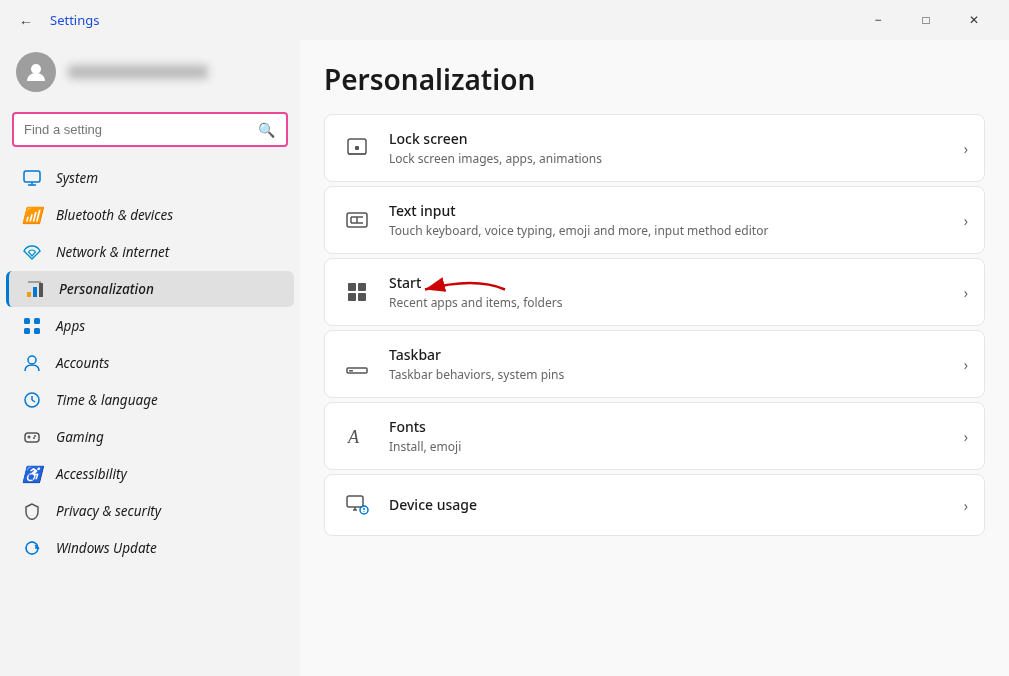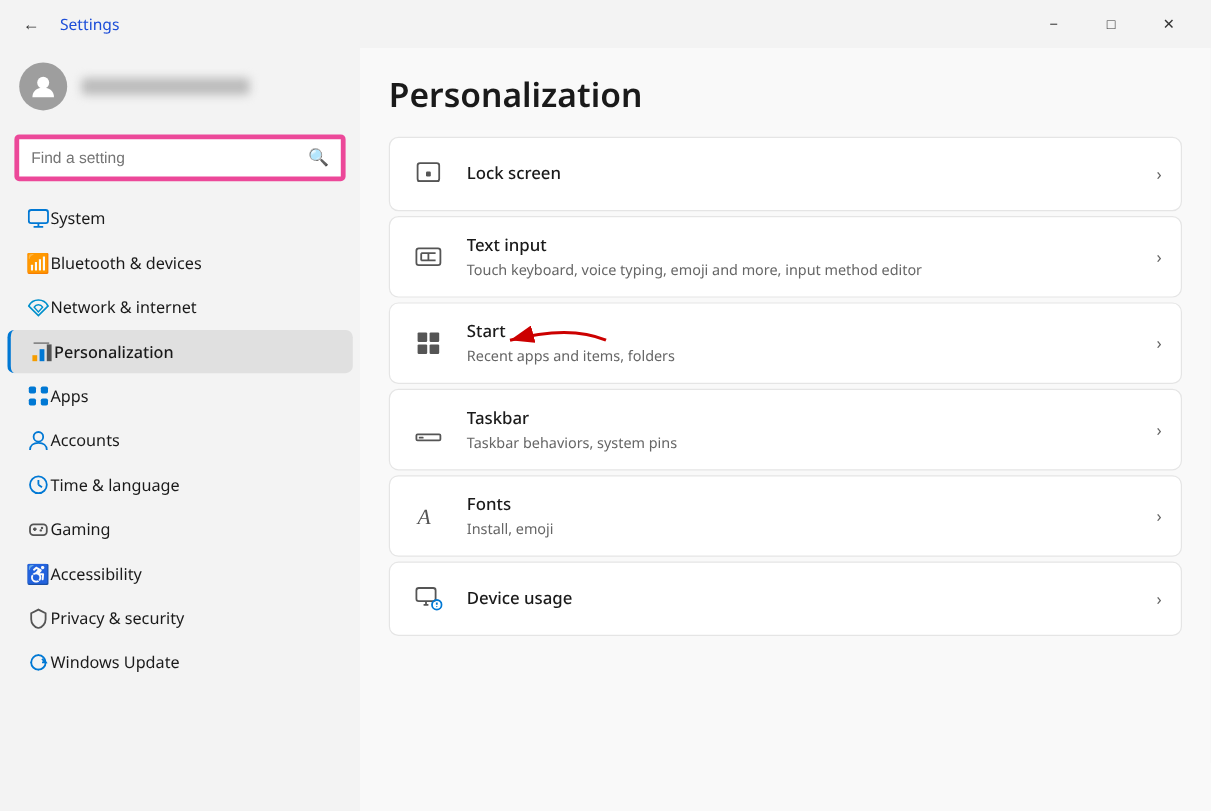--- a/index.html
+++ b/index.html
@@ -93,7 +93,7 @@
       margin: 4px 12px 12px 12px;
       display: flex;
       background: white;
-      border: 4px solid #ec4899;
+      border: 2px solid #ec4899;
       border-radius: 4px;
       padding: 6px 10px;
       gap: 8px;

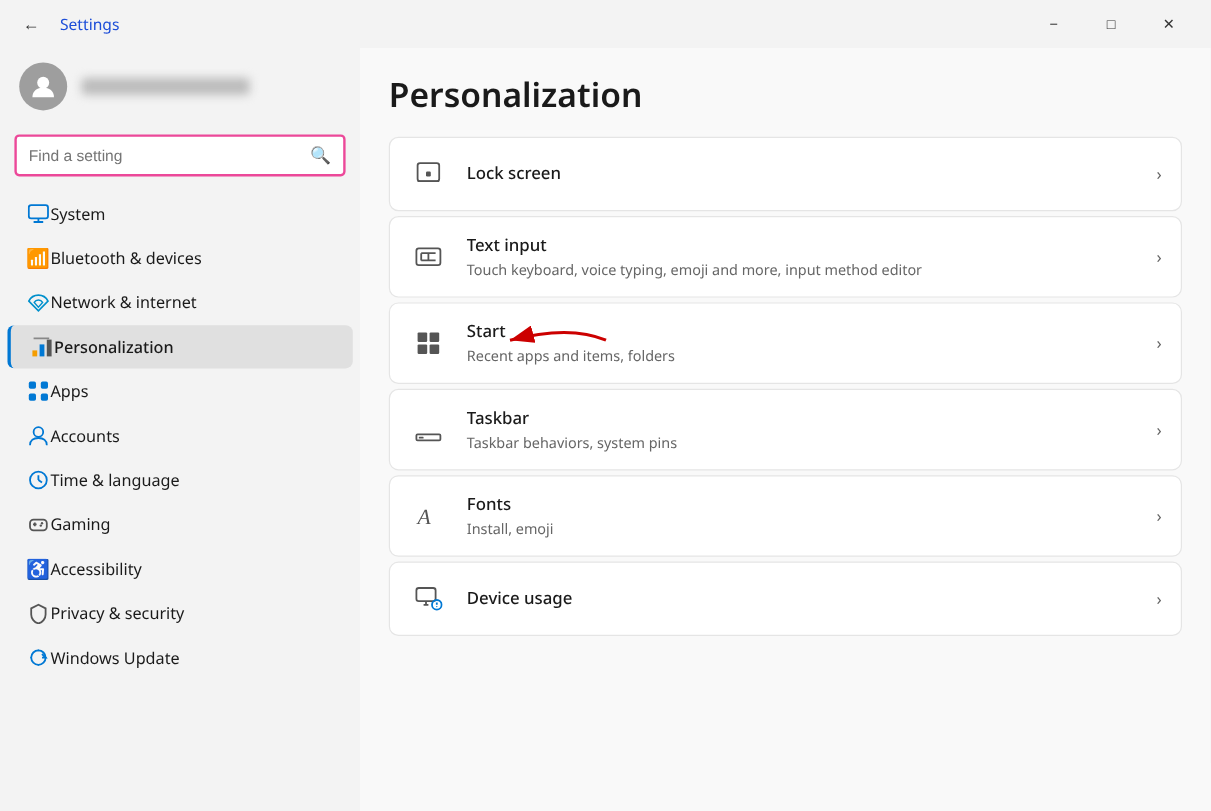--- a/index.html
+++ b/index.html
@@ -340,6 +340,7 @@
         </div>
         <div class="settings-item-text">
           <div class="settings-item-title">Lock screen</div>
+          <div class="settings-item-desc">Lock screen images, apps, animations</div>
         </div>
         <span class="settings-item-chevron">›</span>
       </div>

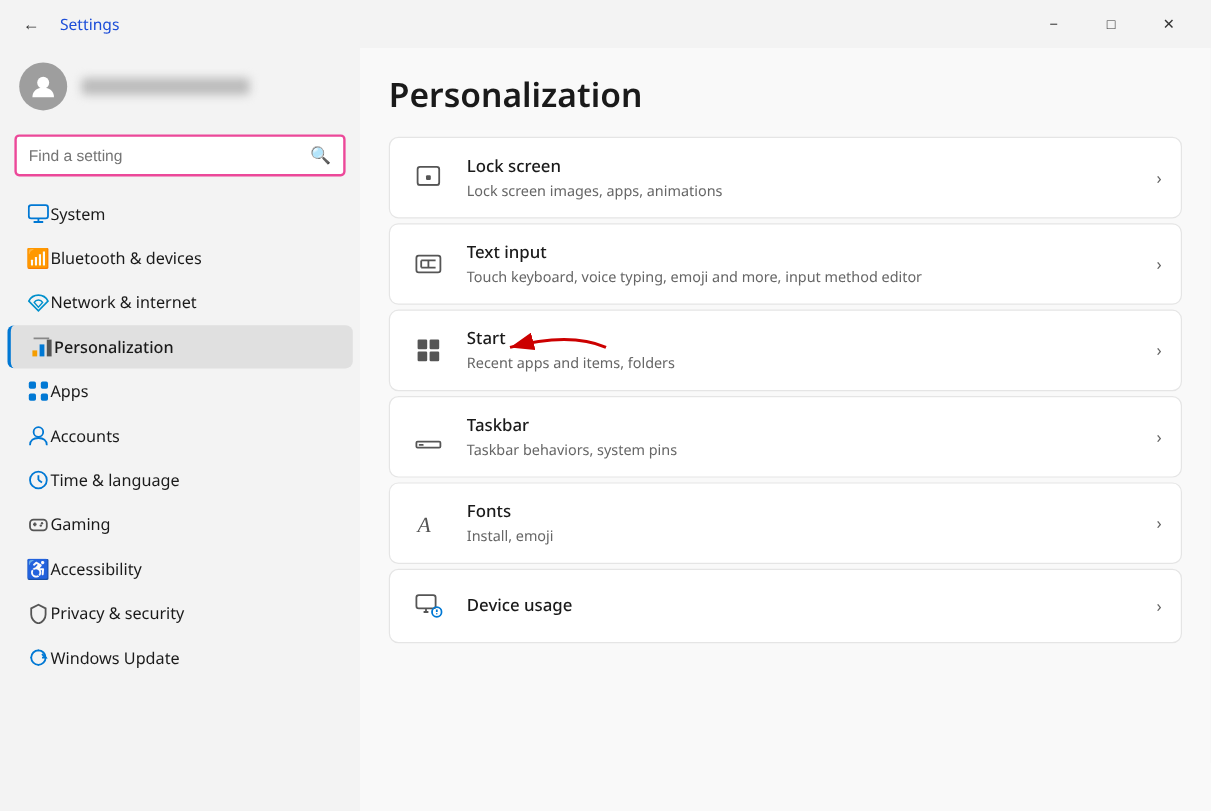--- a/index.html
+++ b/index.html
@@ -113,12 +113,14 @@
     .nav-item {
       display: flex;
       align-items: center;
+      gap: 14px;
       padding: 8px 16px;
       cursor: pointer;
       border-radius: 6px;
       margin: 1px 6px;
       font-size: 13.5px;
       color: #1a1a1a;
+      font-style: italic;
     }
     .nav-item.active {
       background: #e0e0e0;

